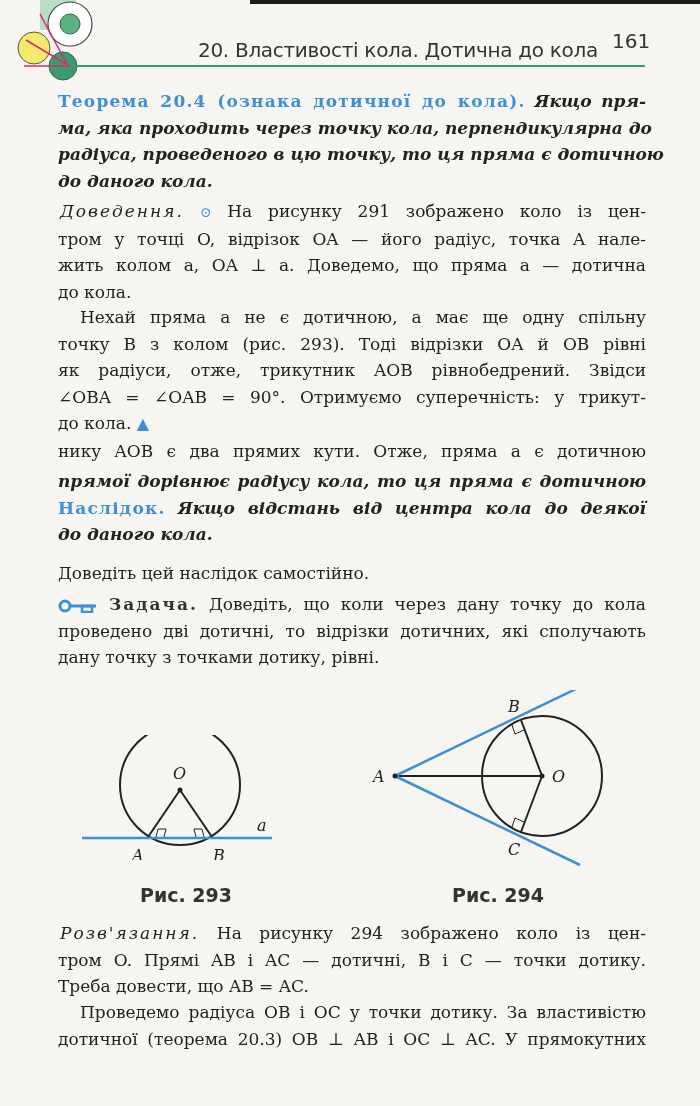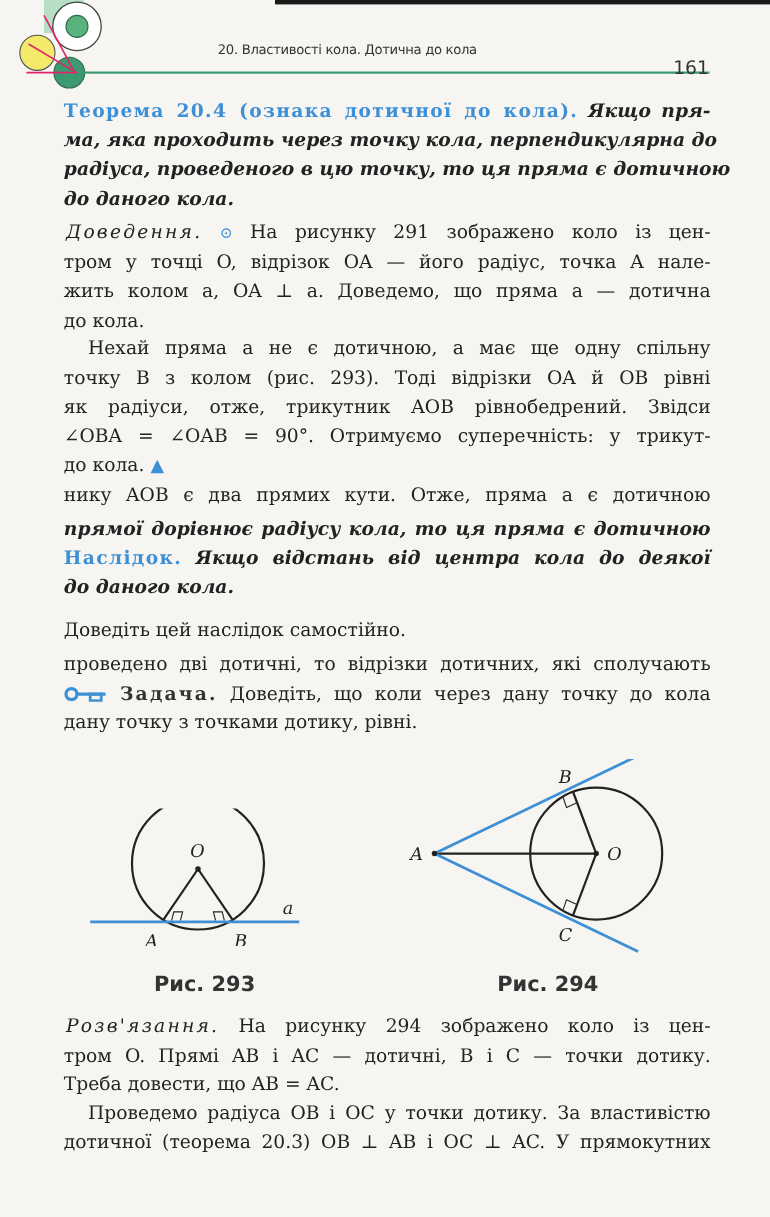--- a/index.html
+++ b/index.html
@@ -9,7 +9,7 @@
   .logo { position:absolute; left:0; top:0; width:100px; height:90px; }
   .header-line { position:absolute; left:70px; top:65px; width:575px; height:2px; background:#3c9a70; }
   .header-title { position:absolute; left:198px; top:38px; font-family:"DejaVu Sans","Liberation Sans",sans-serif;
-                  font-size:12px; color:#333; letter-spacing:-0.3px; }
+                  font-size:20px; color:#333; letter-spacing:-0.3px; }
   .page-num { position:absolute; left:612px; top:52px; font-family:"DejaVu Sans","Liberation Sans",sans-serif;
               font-size:17px; color:#333; }
   .para { position:absolute; left:58px; width:588px; font-size:17px; line-height:26.5px; text-align:justify; }

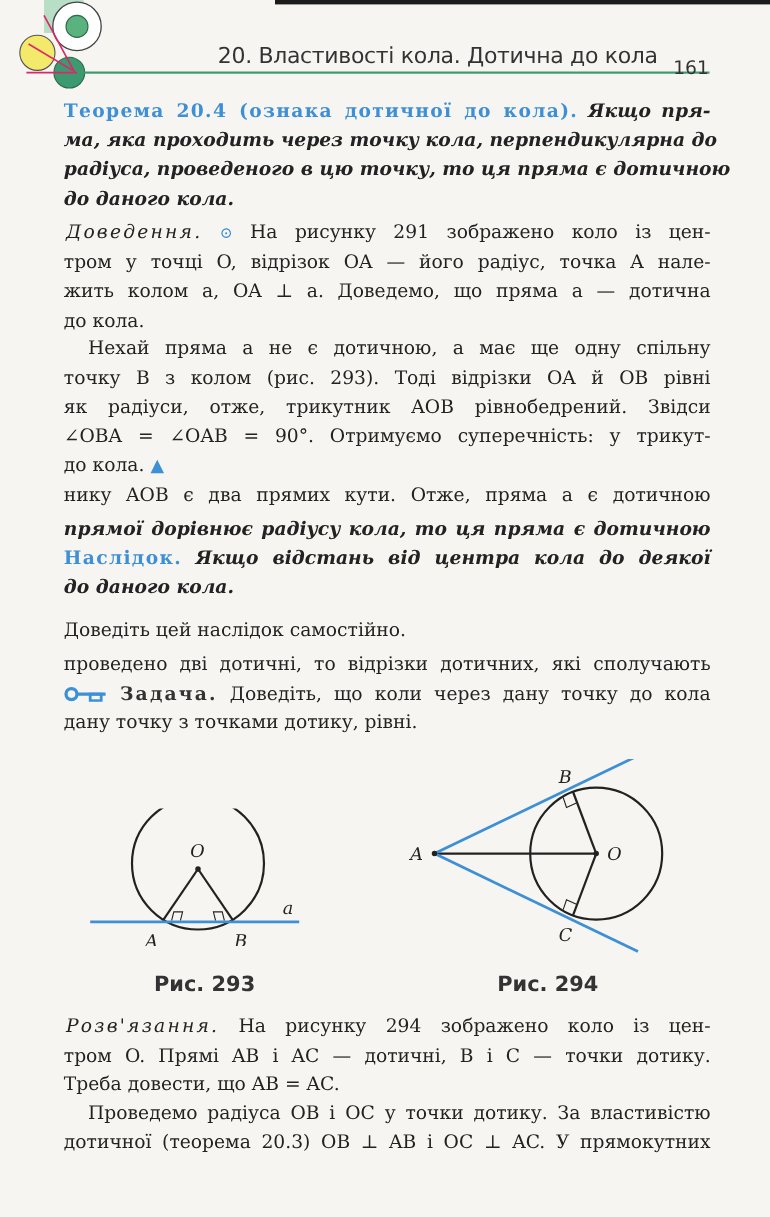--- a/index.html
+++ b/index.html
@@ -10,8 +10,8 @@
   .header-line { position:absolute; left:70px; top:65px; width:575px; height:2px; background:#3c9a70; }
   .header-title { position:absolute; left:198px; top:38px; font-family:"DejaVu Sans","Liberation Sans",sans-serif;
                   font-size:20px; color:#333; letter-spacing:-0.3px; }
-  .page-num { position:absolute; left:612px; top:52px; font-family:"DejaVu Sans","Liberation Sans",sans-serif;
-              font-size:17px; color:#333; }
+  .page-num { position:absolute; left:612px; top:29px; font-family:"DejaVu Sans","Liberation Sans",sans-serif;
+              font-size:20px; color:#333; }
   .para { position:absolute; left:58px; width:588px; font-size:17px; line-height:26.5px; text-align:justify; }
   .para .line { display:block; white-space:nowrap; text-align-last:justify; text-align:justify; }
   .para .line.last { text-align-last:left; }

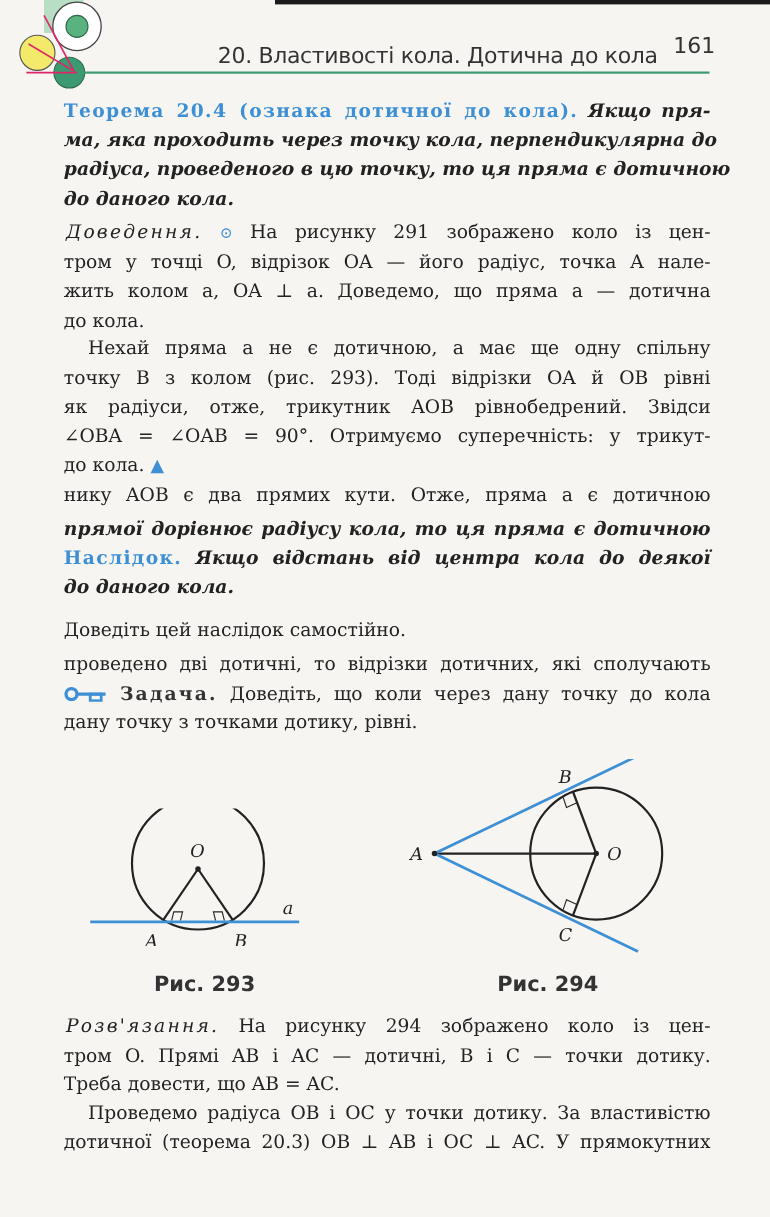--- a/index.html
+++ b/index.html
@@ -76,7 +76,6 @@
 </div>
 
 <div class="para" style="top:591px;">
-  <span class="line">проведено дві дотичні, то відрізки дотичних, які сполучають</span>
   <span class="line">
     <svg width="40" height="14" viewBox="0 0 40 14" style="vertical-align:middle;">
       <circle cx="7" cy="7" r="5" fill="none" stroke="#3d8fd6" stroke-width="3"></circle>
@@ -84,6 +83,7 @@
       <rect x="24" y="7" width="10" height="6" fill="none" stroke="#3d8fd6" stroke-width="2.5"></rect>
     </svg>
     <span style="letter-spacing:2px;font-weight:bold;color:#333;">Задача.</span> <span>Доведіть, що коли через дану точку до кола</span></span>
+  <span class="line">проведено дві дотичні, то відрізки дотичних, які сполучають</span>
   <span class="line last">дану точку з точками дотику, рівні.</span>
 </div>
 

